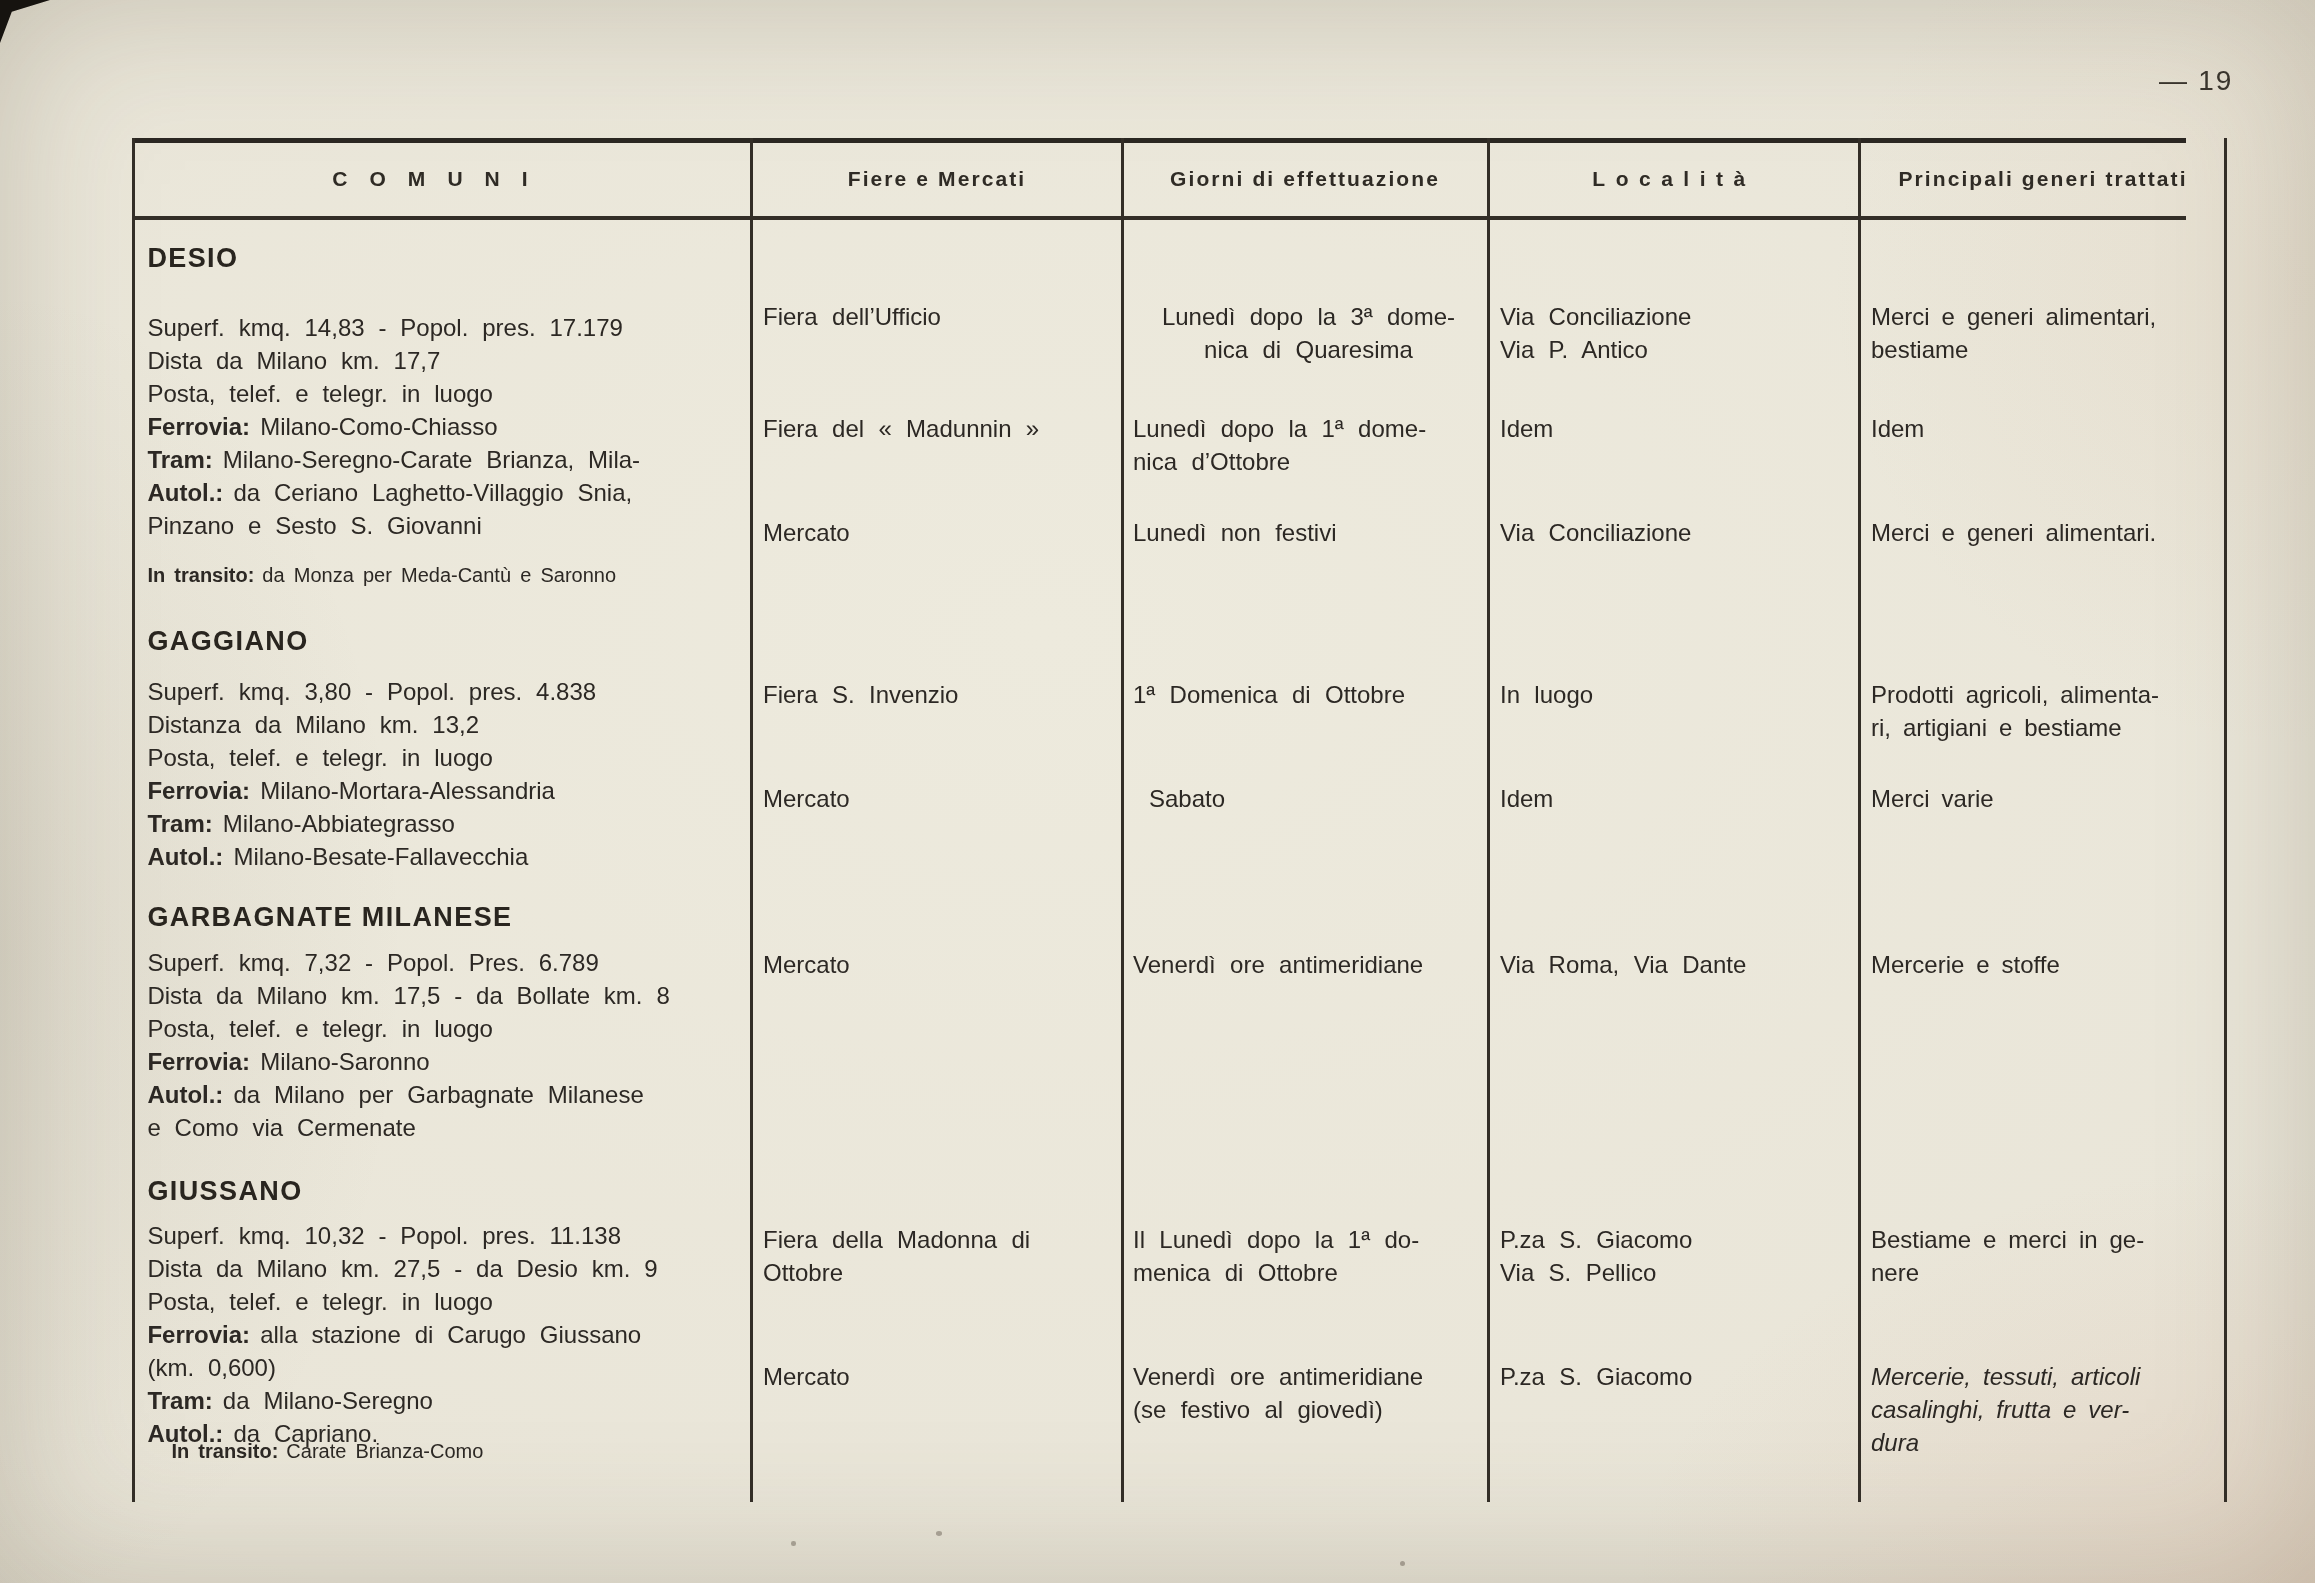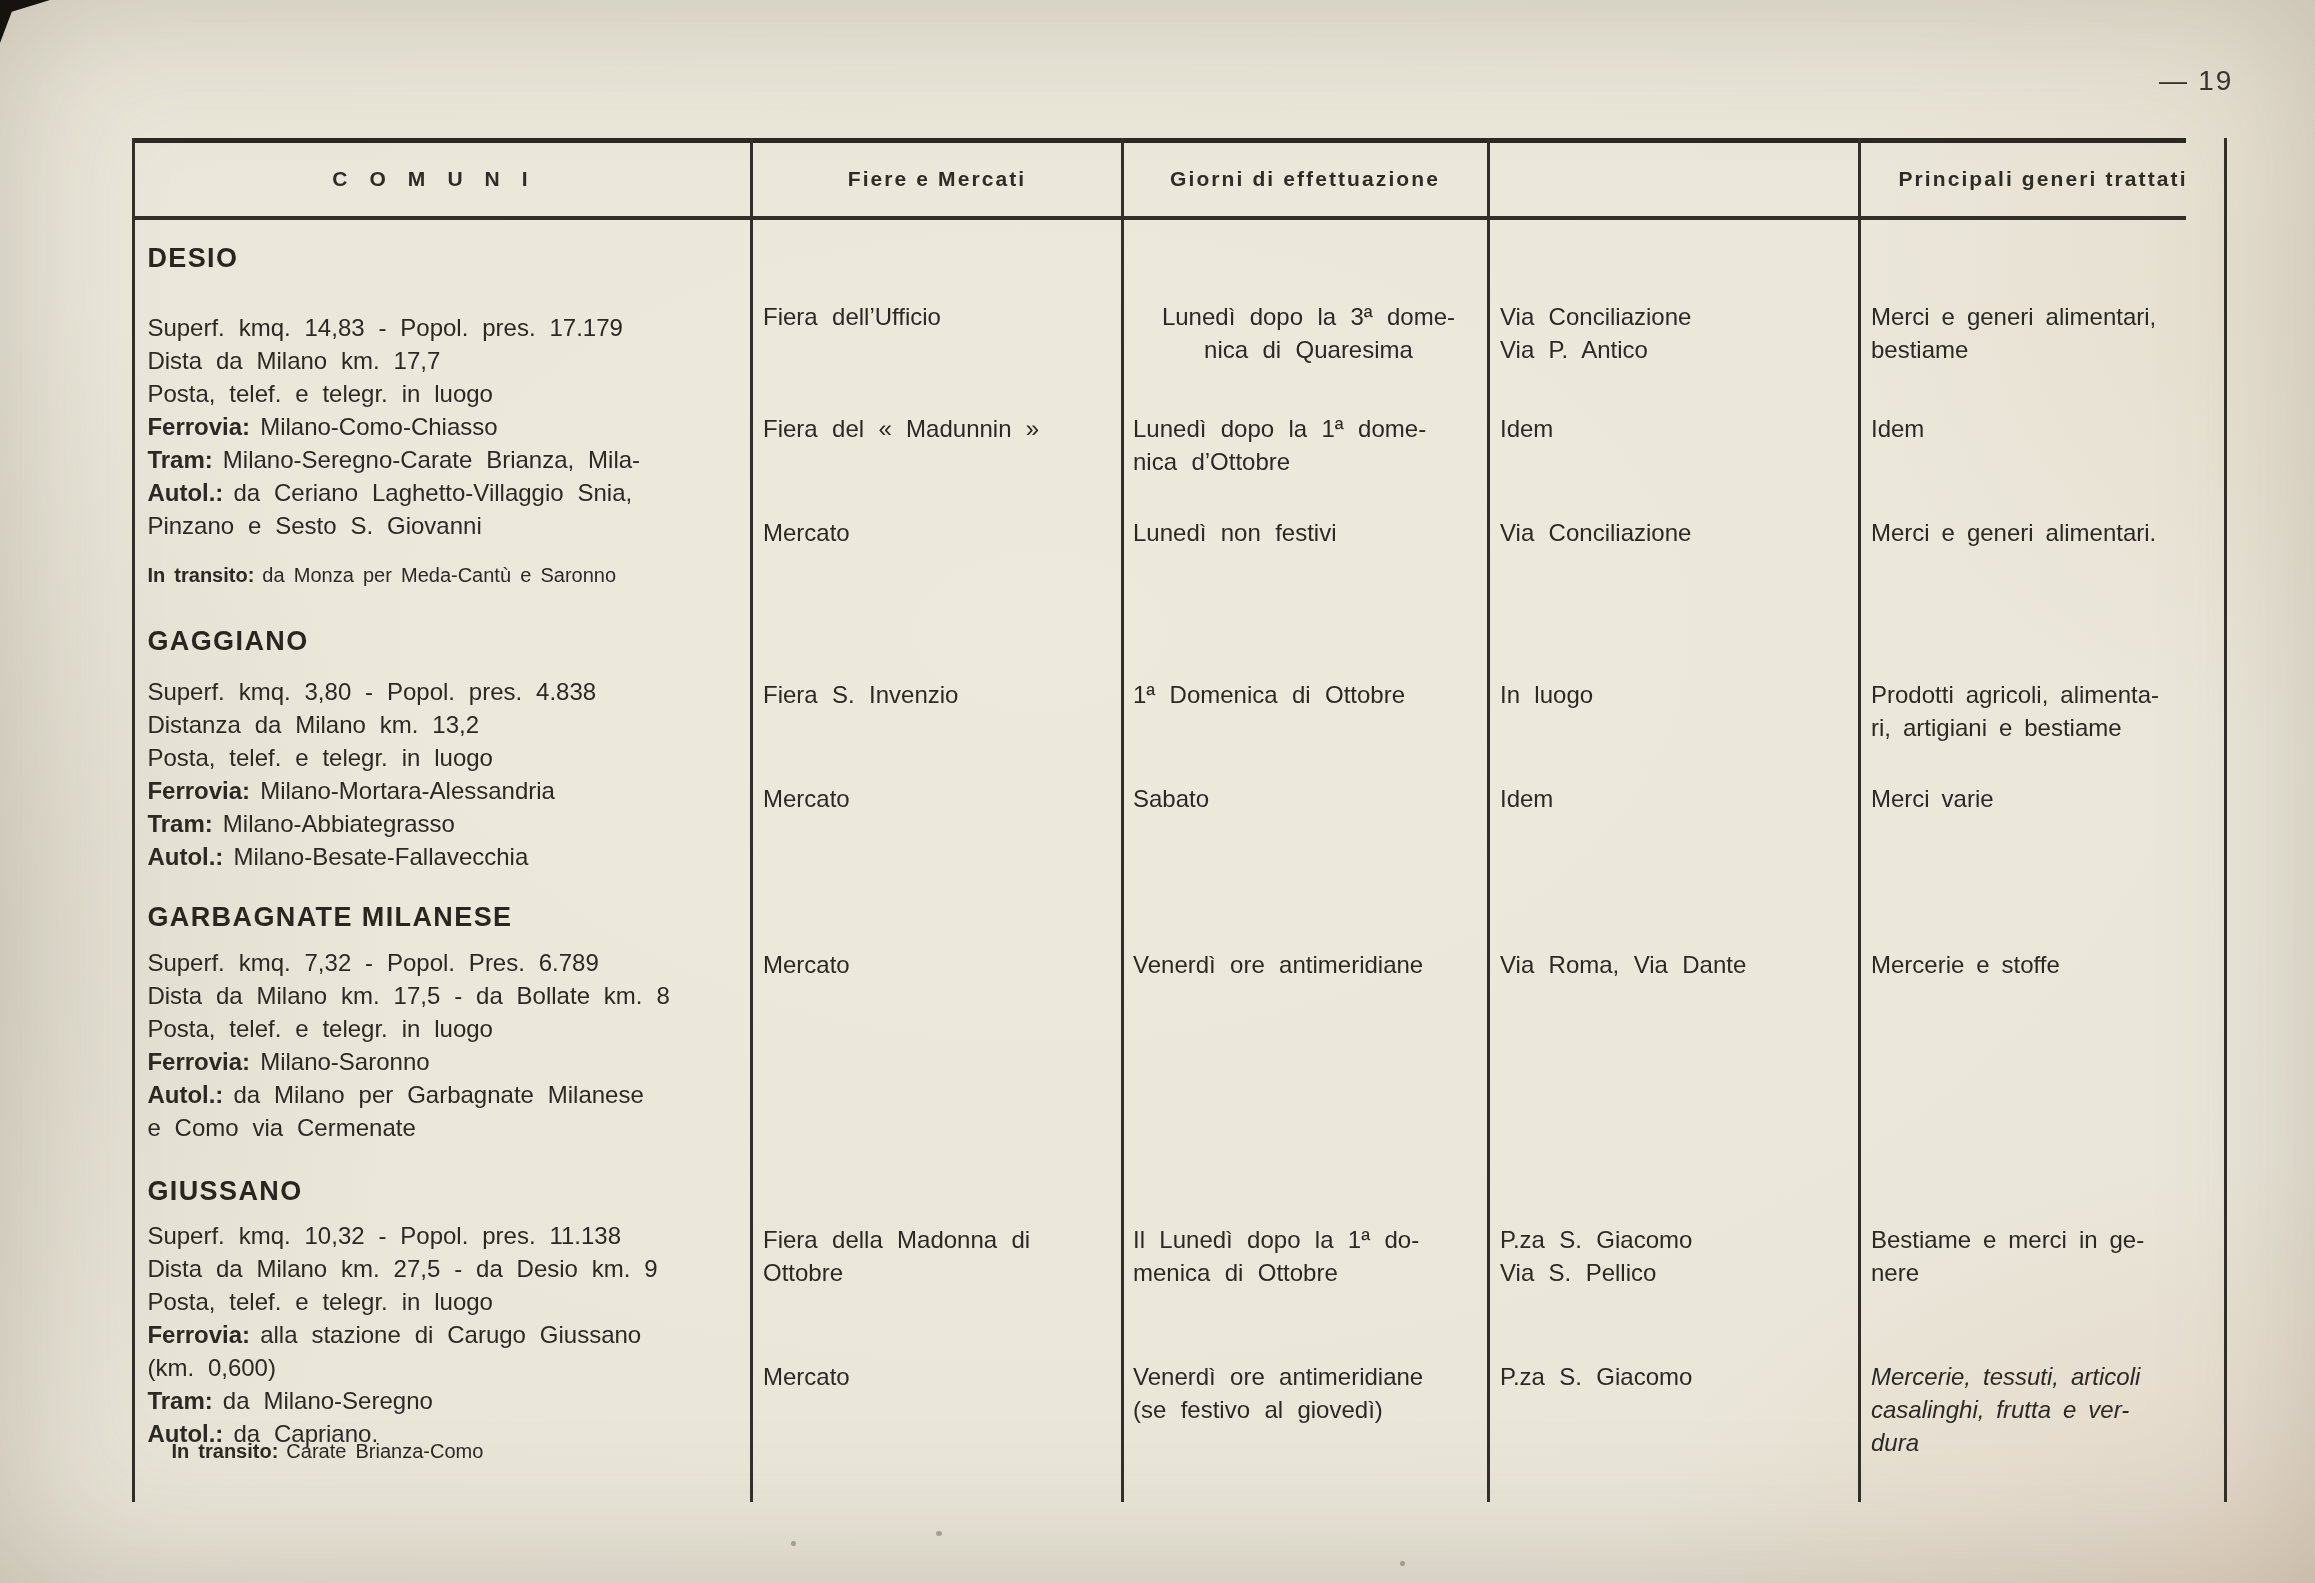--- a/index.html
+++ b/index.html
@@ -67,6 +67,7 @@
     <div class="hcell ls-wide" style="left:0;width:618px;">COMUNI</div>
     <div class="hcell ls-sm" style="left:621px;width:368px;">Fiere e Mercati</div>
     <div class="hcell ls-sm" style="left:991px;width:364px;">Giorni di effettuazione</div>
+    <div class="hcell ls-mid" style="left:1358px;width:368px;">Località</div>
     <div class="hcell ls-sm" style="left:1729px;width:364px;">Principali generi trattati</div>
 
     <div class="tbody">

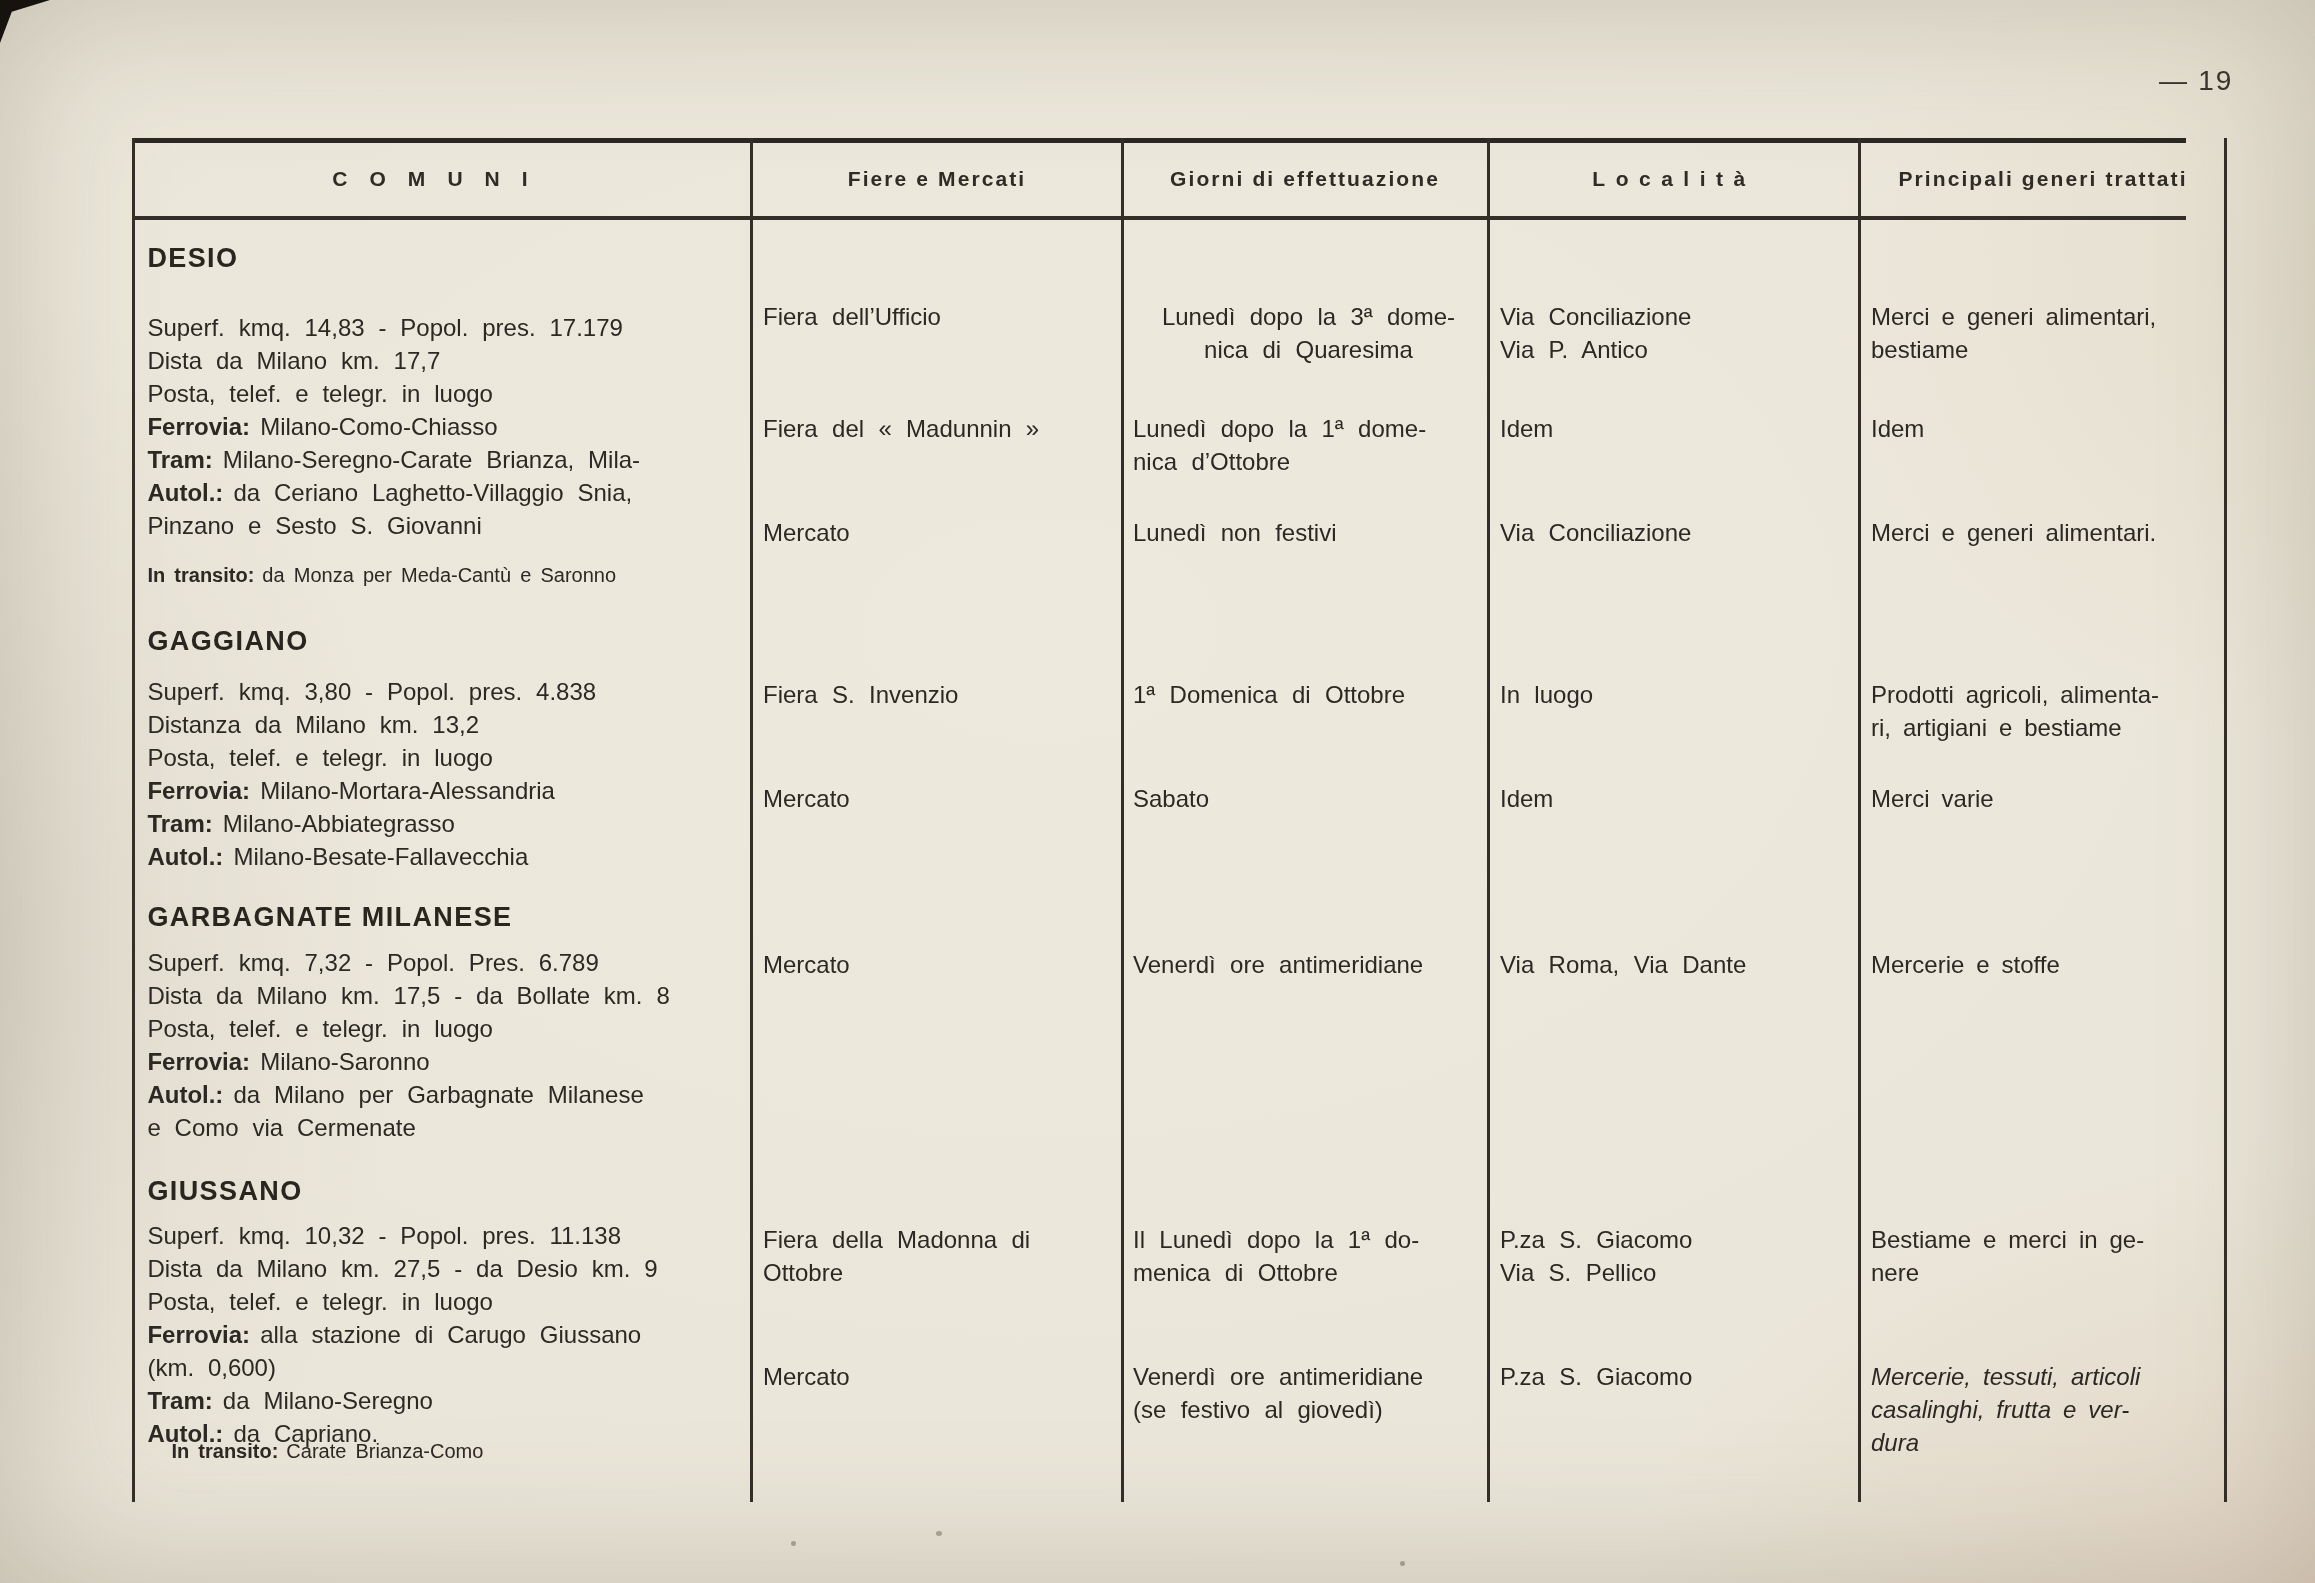--- a/index.html
+++ b/index.html
@@ -123,7 +123,7 @@
 ri, artigiani e bestiame</div>
 
         <div class="entry col-f" style="top:176px;">Mercato</div>
-        <div class="entry col-g" style="top:176px;">Sabato</div>
+        <div class="entry col-g" style="top:176px;margin-left:16px;">Sabato</div>
         <div class="entry col-l" style="top:176px;">Idem</div>
         <div class="entry col-p" style="top:176px;">Merci varie</div>
       </section>

